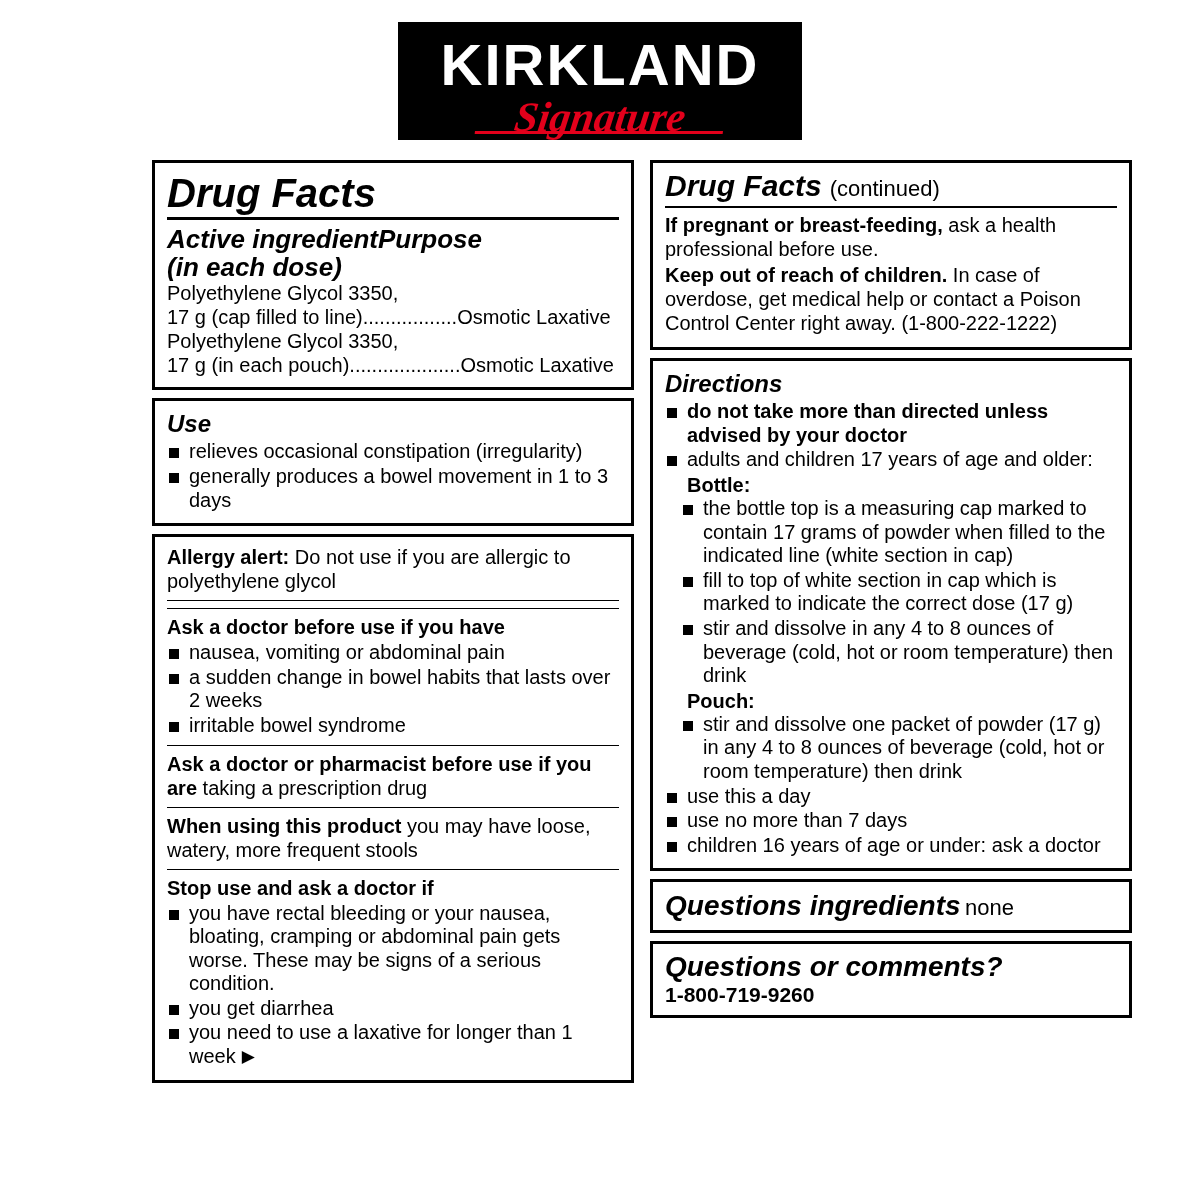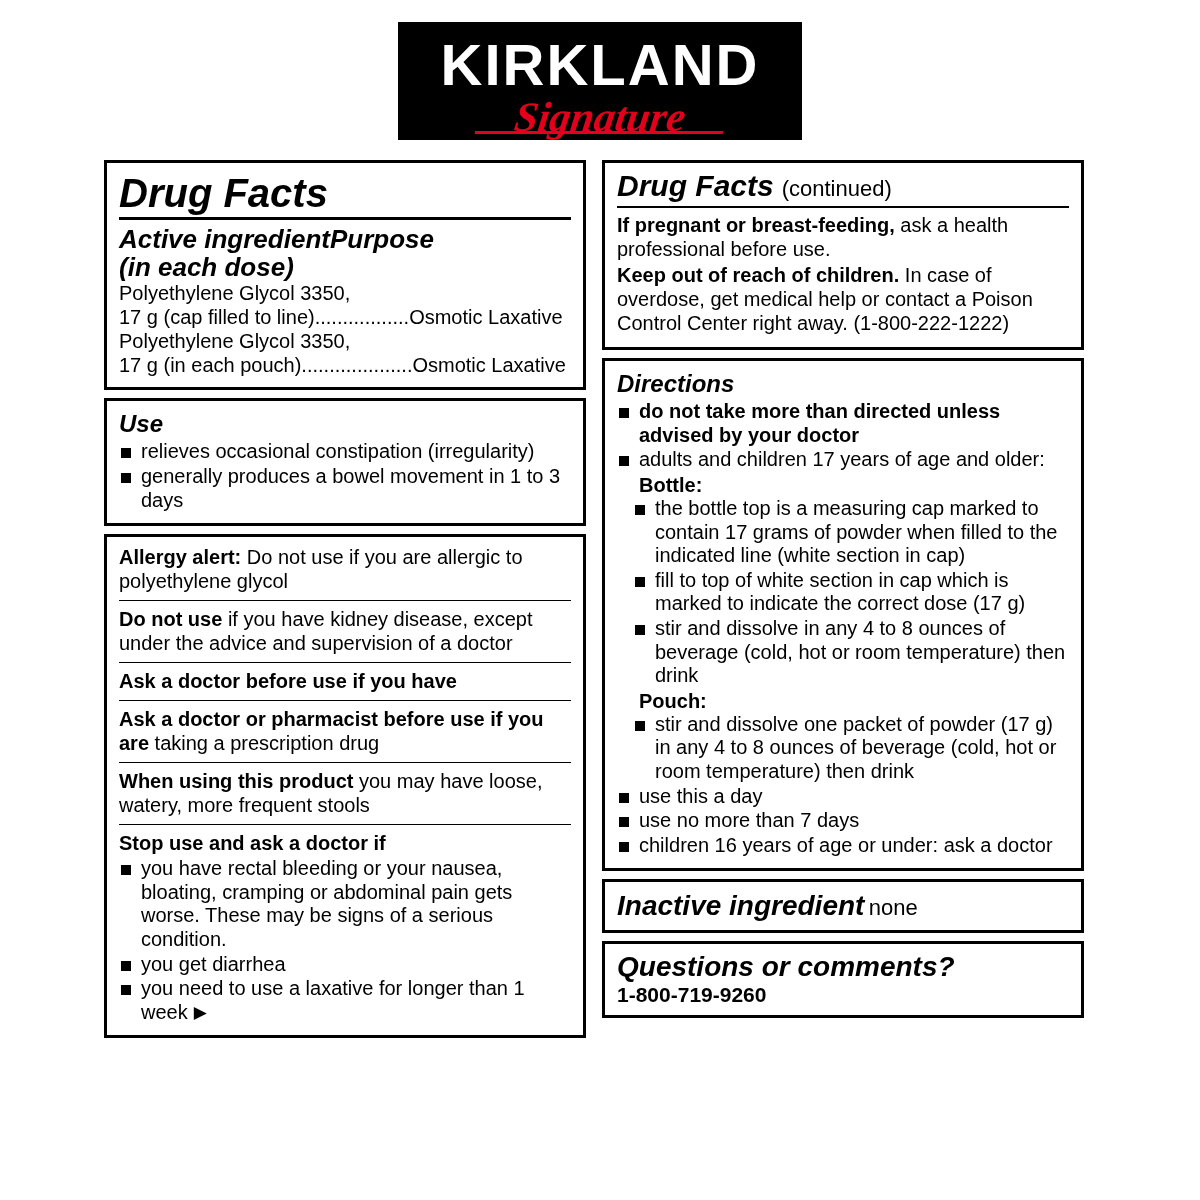--- a/index.html
+++ b/index.html
@@ -61,6 +61,7 @@
     position: absolute;
     top: 160px;
     width: 482px;
+    margin-left: 48px;
   }
   .col-left  { left: 104px; }
   .col-right { left: 602px; }

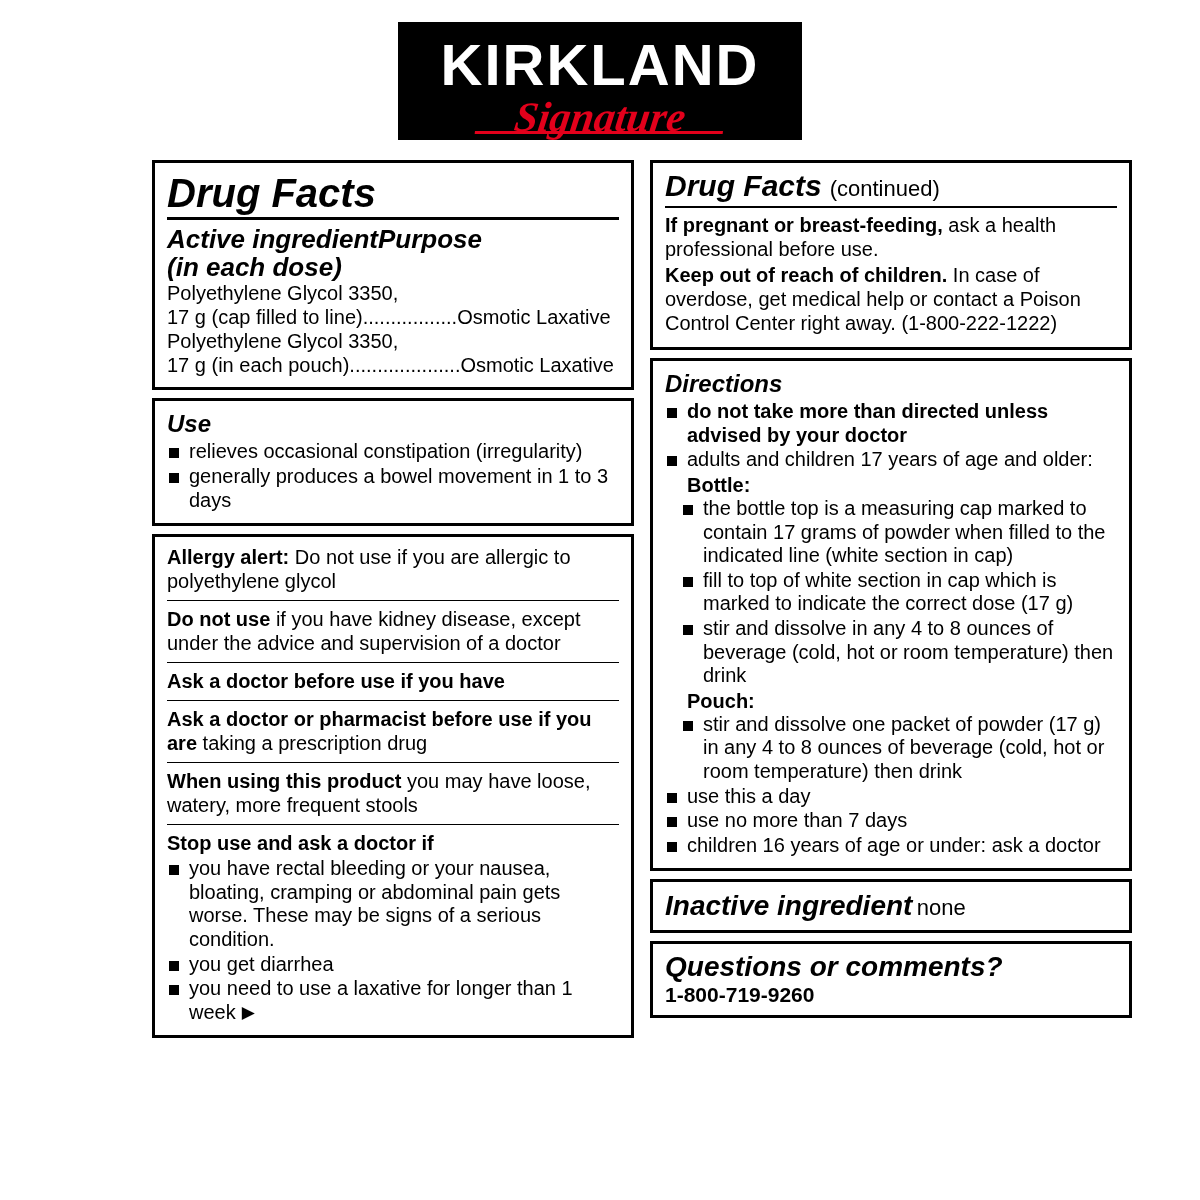--- a/index.html
+++ b/index.html
@@ -230,9 +230,6 @@
 
       <div class="rule-thin"></div>
 
-      <p class="para">
-        <span class="strong">Do not use</span><span> if you have kidney disease, except under the advice and supervision of a doctor</span>
-      </p>
 
       <div class="rule-thin"></div>
 

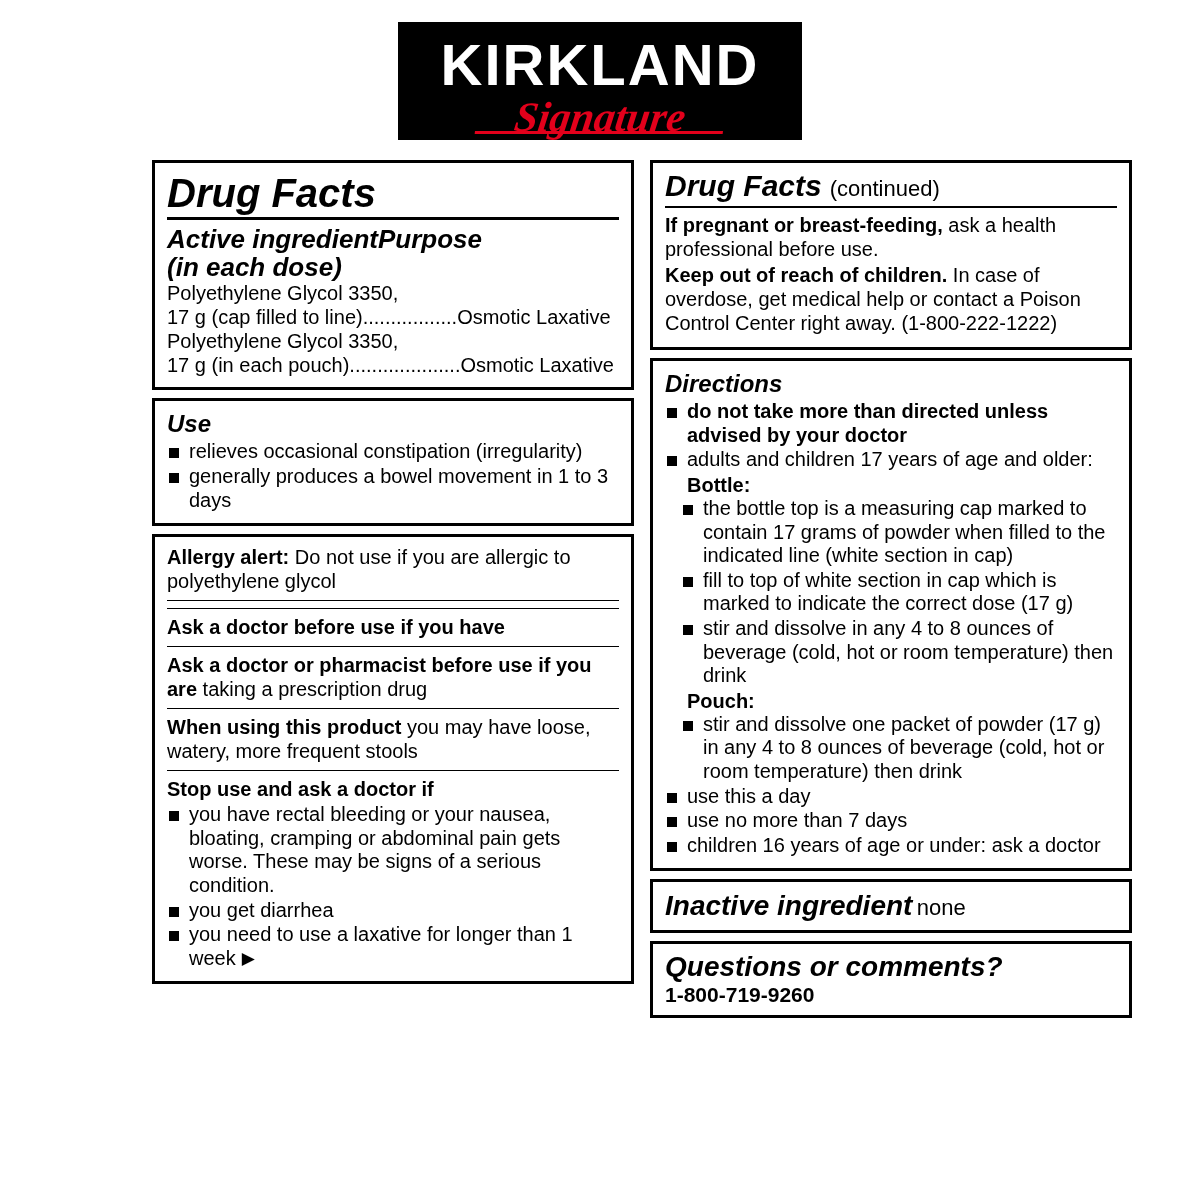--- a/index.html
+++ b/index.html
@@ -234,6 +234,11 @@
       <div class="rule-thin"></div>
 
       <p class="para strong">Ask a doctor before use if you have</p>
+      <ul class="bl">
+        <li>nausea, vomiting or abdominal pain</li>
+        <li>a sudden change in bowel habits that lasts over 2 weeks</li>
+        <li>irritable bowel syndrome</li>
+      </ul>
 
       <div class="rule-thin"></div>
 

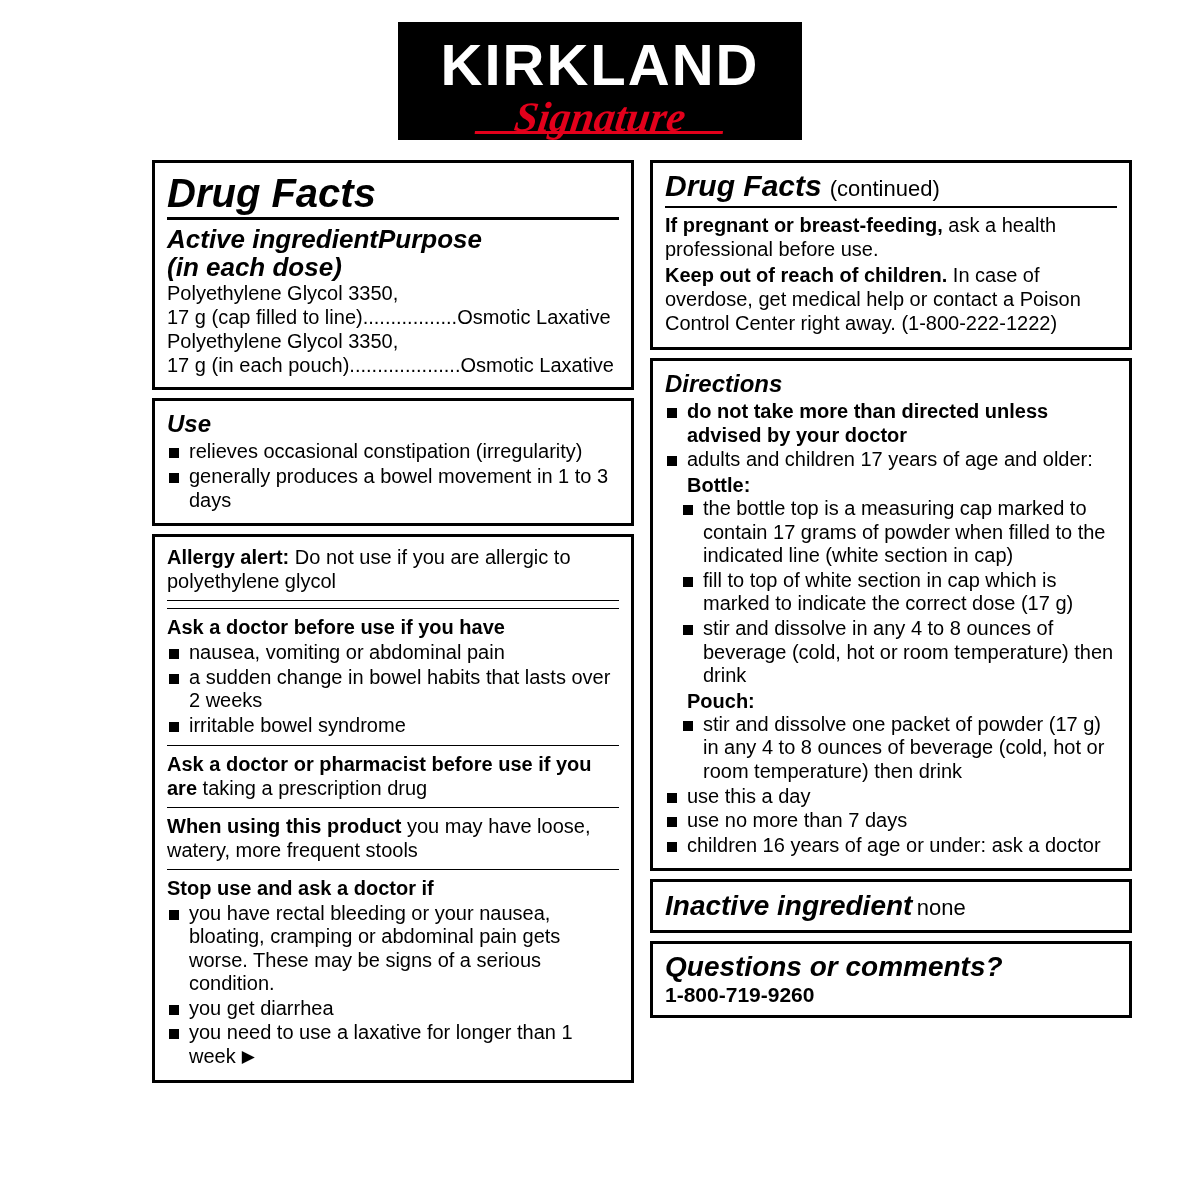--- a/index.html
+++ b/index.html
@@ -310,7 +310,7 @@
 
     <div class="box tight">
       <div>
-        <span class="inline-head">Inactive ingredient</span>
+        <span class="inline-head">Questions ingredients</span>
         <span class="inline-rest">none</span>
       </div>
     </div>

